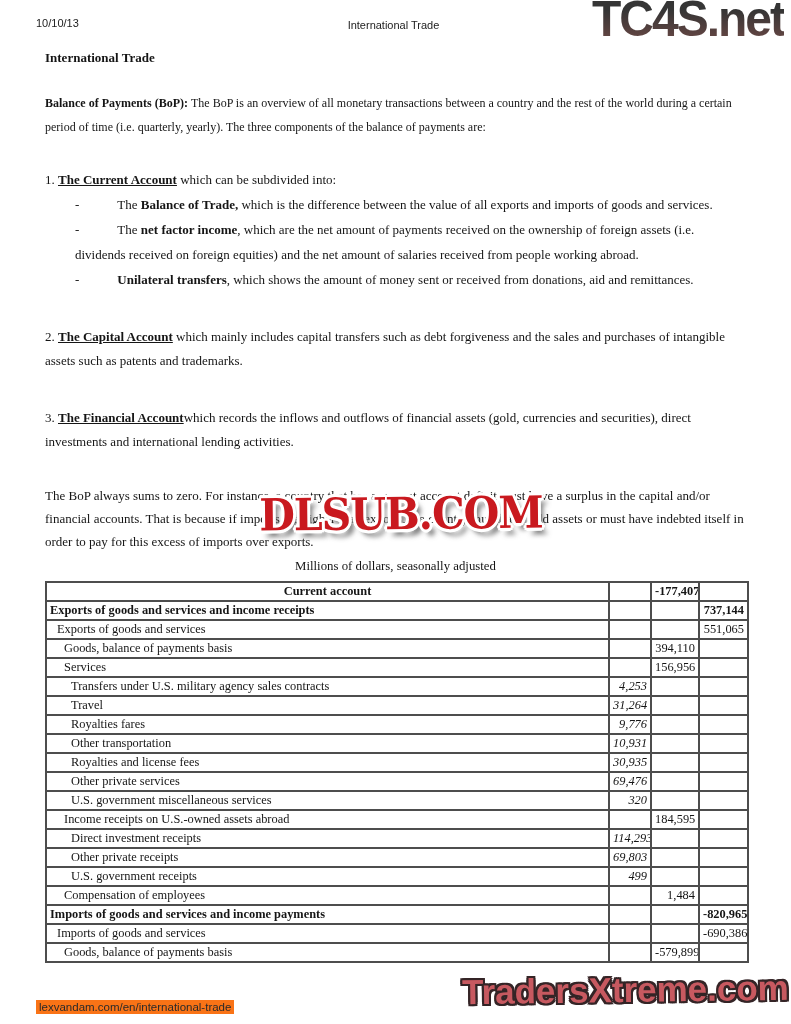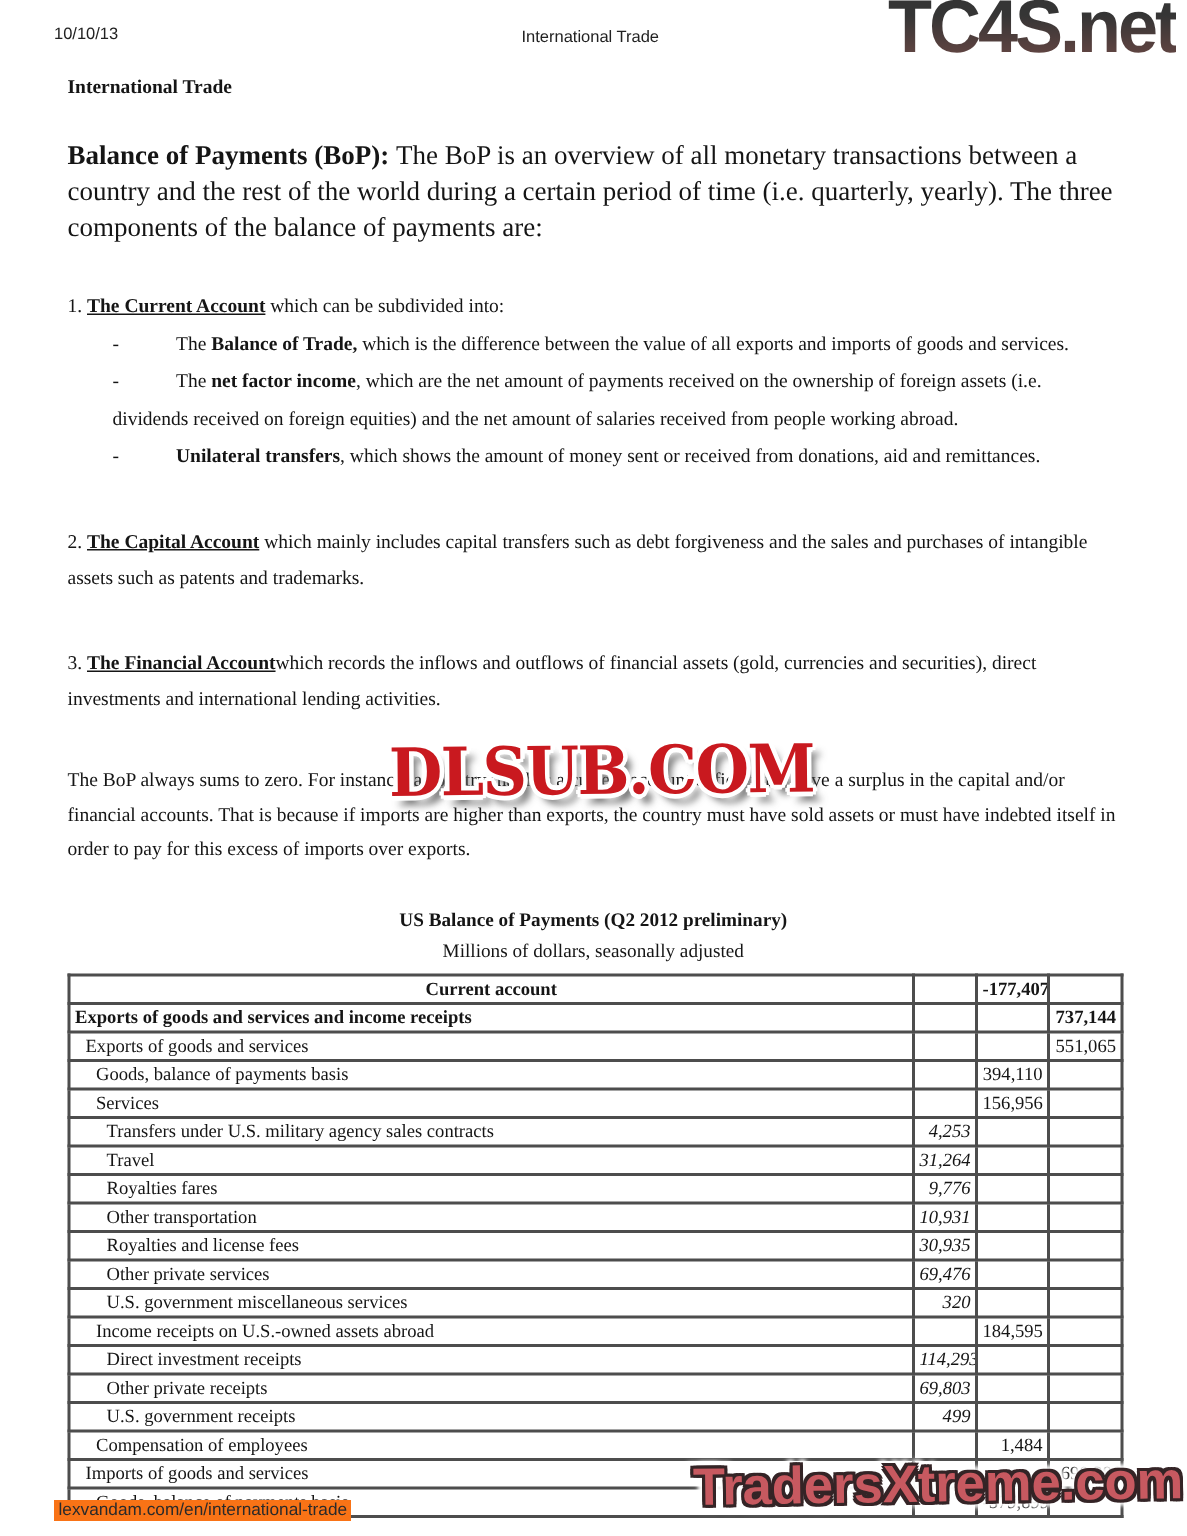--- a/index.html
+++ b/index.html
@@ -35,7 +35,7 @@
   
   .content { position: absolute; top: 48px; left: 45px; width: 701px; }
   .doc-title { font-size: 13px; font-weight: bold; margin-top: 2px; }
-  .para { font-size: 18px; line-height: 24px; margin-top: 25px; }
+  .para { font-size: 12px; line-height: 24px; margin-top: 25px; }
   .b { font-weight: bold; }
   .u { text-decoration: underline; }
 

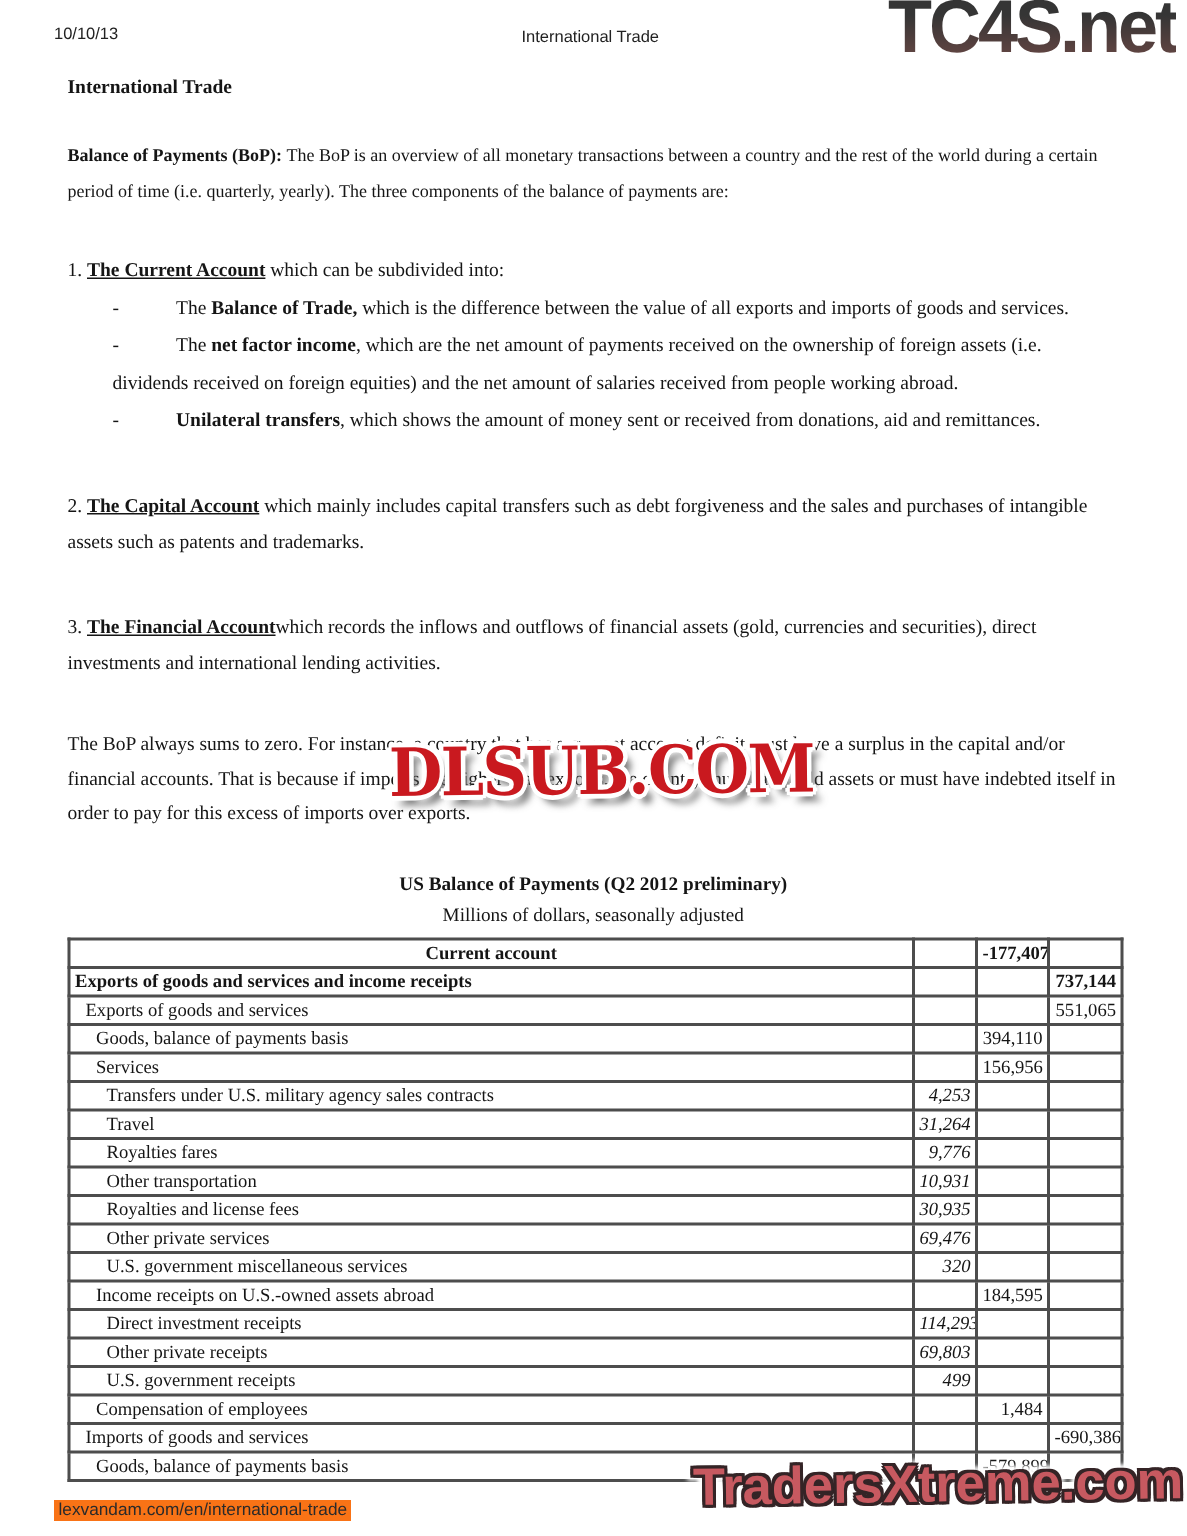--- a/index.html
+++ b/index.html
@@ -132,7 +132,6 @@
     </div>
   <div class="closing">The BoP always sums to zero. For instance, a country that has a current account deficit must have a surplus in the capital and/or financial accounts. That is because if imports are higher than exports, the country must have sold assets or must have indebted itself in order to pay for this excess of imports over exports.</div>
 
-  <div class="tbl-title">US Balance of Payments (Q2 2012 preliminary)</div>
   <div class="tbl-subtitle">Millions of dollars, seasonally adjusted</div>
   <table class="bop">
     <tbody id="bop-tbody">

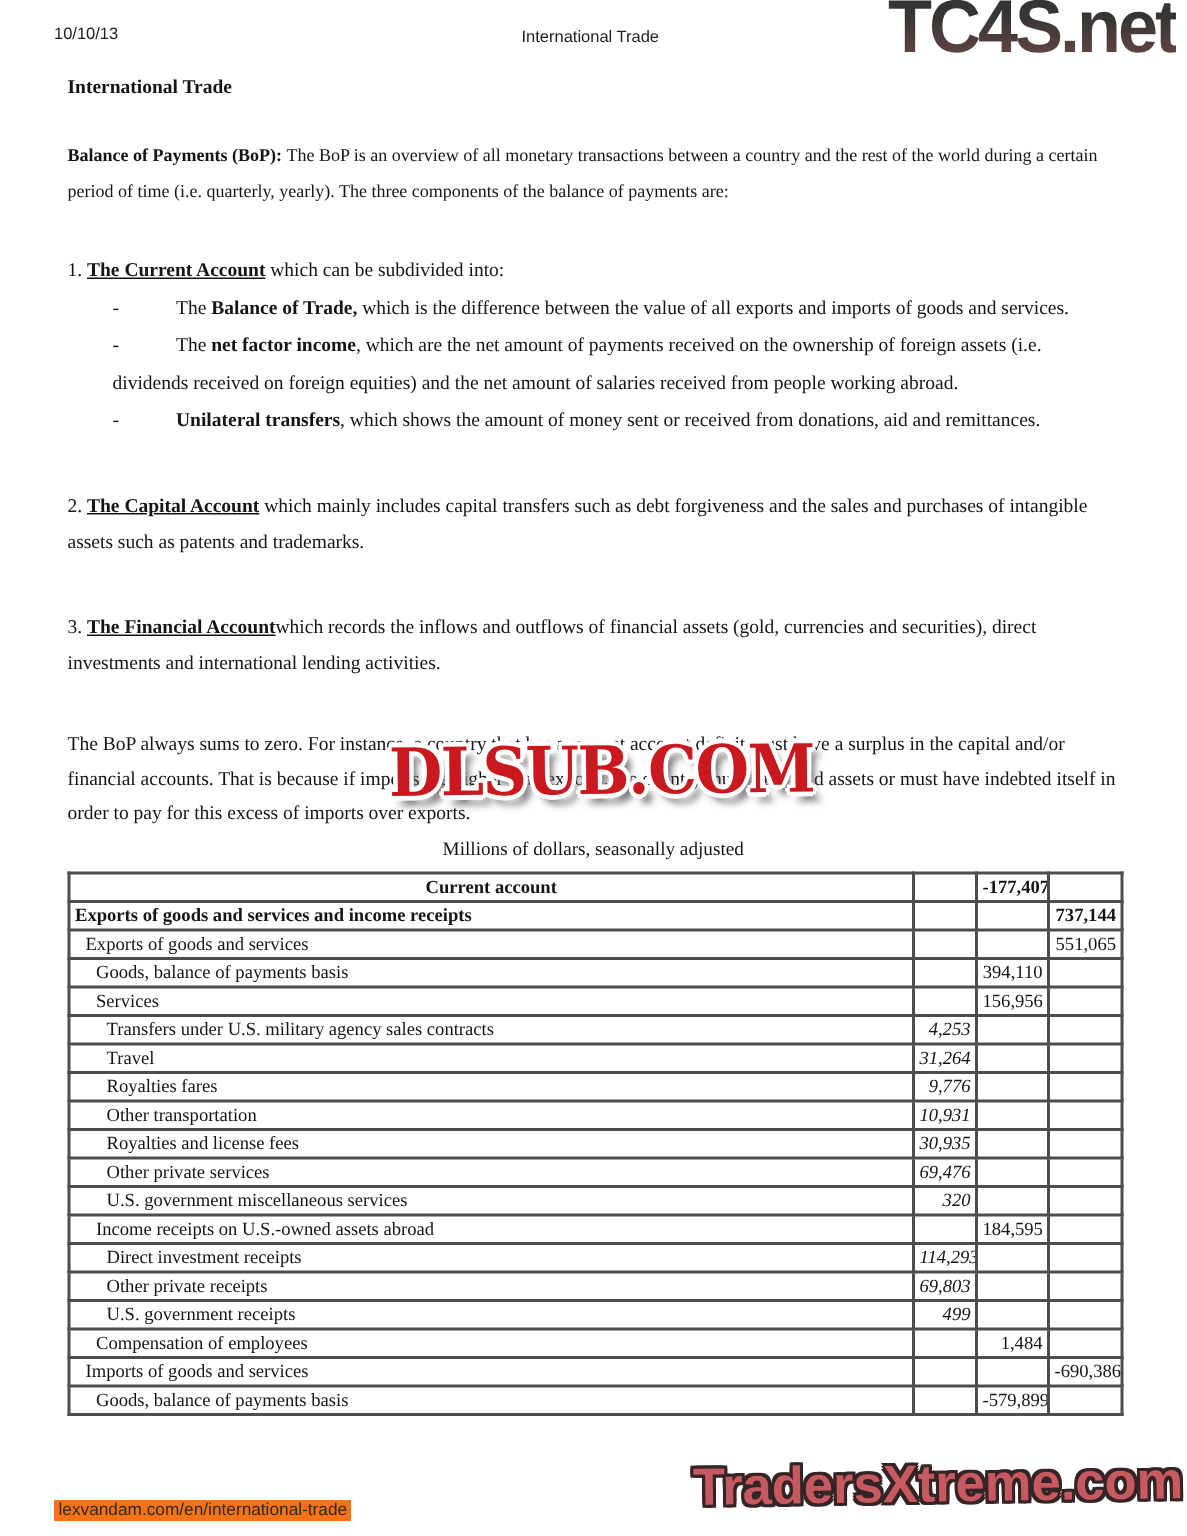--- a/index.html
+++ b/index.html
@@ -237,6 +237,12 @@
           <td class="num c2">1,484</td>
           <td class="num c3"></td>
         </tr>
+        <tr class="bold">
+          <td class="lbl ind0">Imports of goods and services and income payments</td>
+          <td class="num c1"></td>
+          <td class="num c2"></td>
+          <td class="num c3 vbold">-820,965</td>
+        </tr>
         <tr>
           <td class="lbl ind1">Imports of goods and services</td>
           <td class="num c1"></td>

